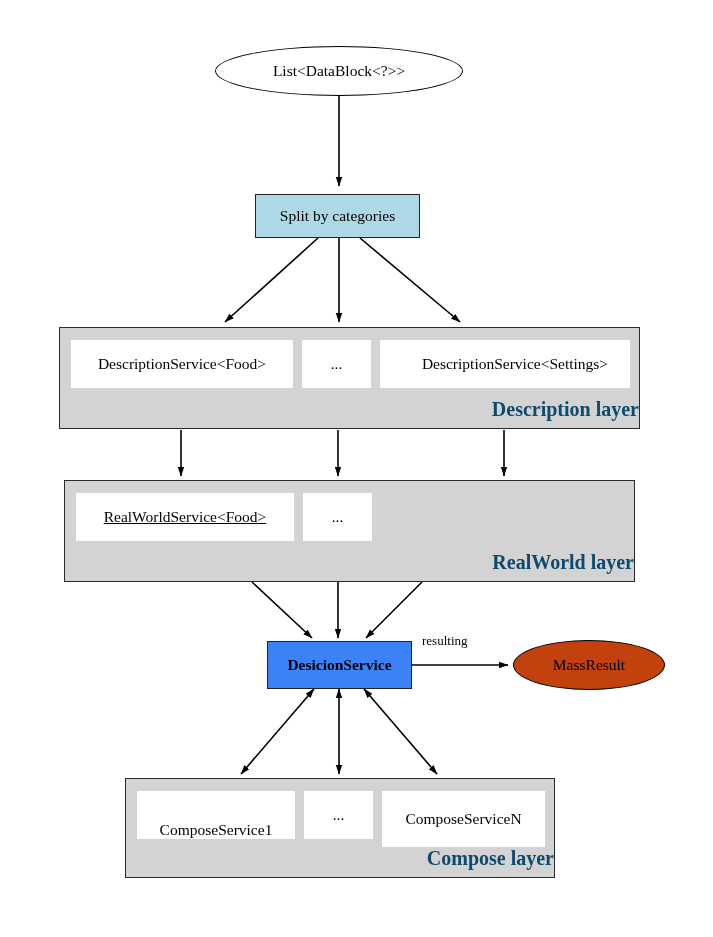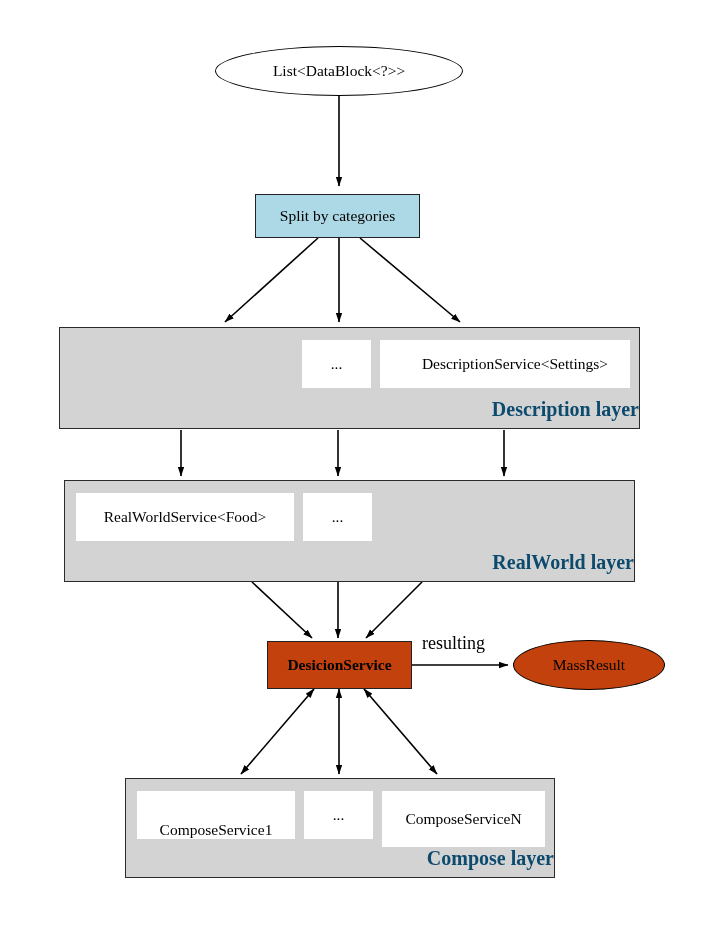--- a/index.html
+++ b/index.html
@@ -133,6 +133,9 @@
   </div>
 
   <div class="cluster" style="left:59px; top:327px; width:581px; height:102px;">
+    <div class="leaf" style="left:11px; top:12px; width:222px; height:48px;">
+      <span>DescriptionService&lt;Food&gt;</span>
+    </div>
     <div class="leaf" style="left:242px; top:12px; width:69px; height:48px;">
       <span>...</span>
     </div>

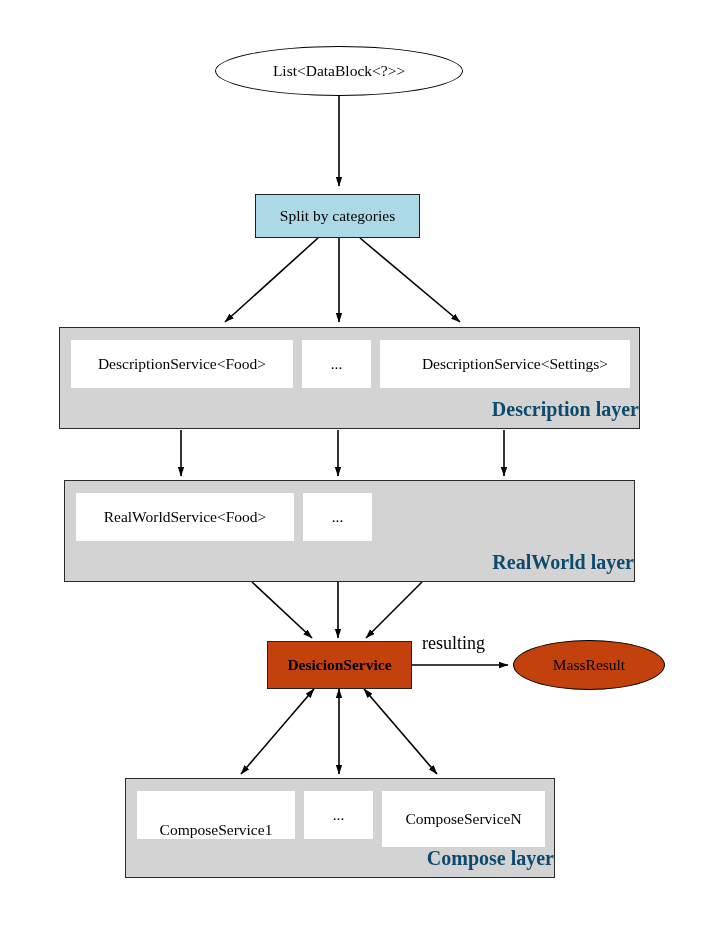--- a/index.html
+++ b/index.html
@@ -146,7 +146,7 @@
   </div>
 
   <div class="cluster" style="left:64px; top:480px; width:571px; height:102px;">
-    <div class="leaf" style="left:11px; top:12px; width:218px; height:48px;">
+    <div class="leaf" style="left:11px; top:12px; width:218px; height:48px;text-decoration:underline;">
       <span>RealWorldService&lt;Food&gt;</span>
     </div>
     <div class="leaf" style="left:238px; top:12px; width:69px; height:48px;">

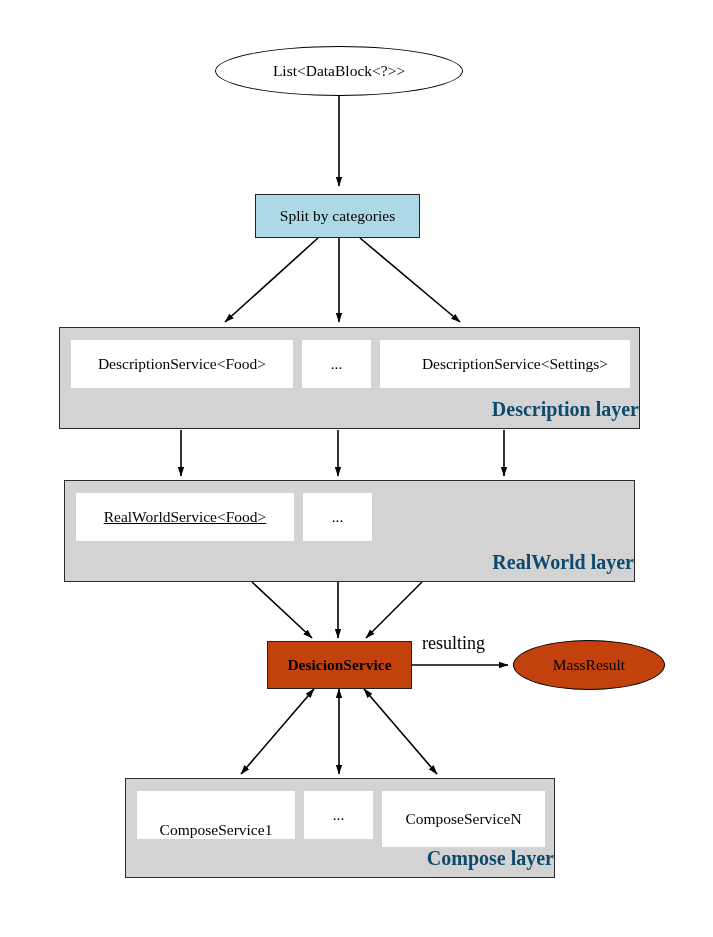--- a/index.html
+++ b/index.html
@@ -80,7 +80,7 @@
 
   .edge-label {
     position: absolute;
-    font-size: 18px;
+    font-size: 13px;
     color: #000000;
     white-space: nowrap;
   }

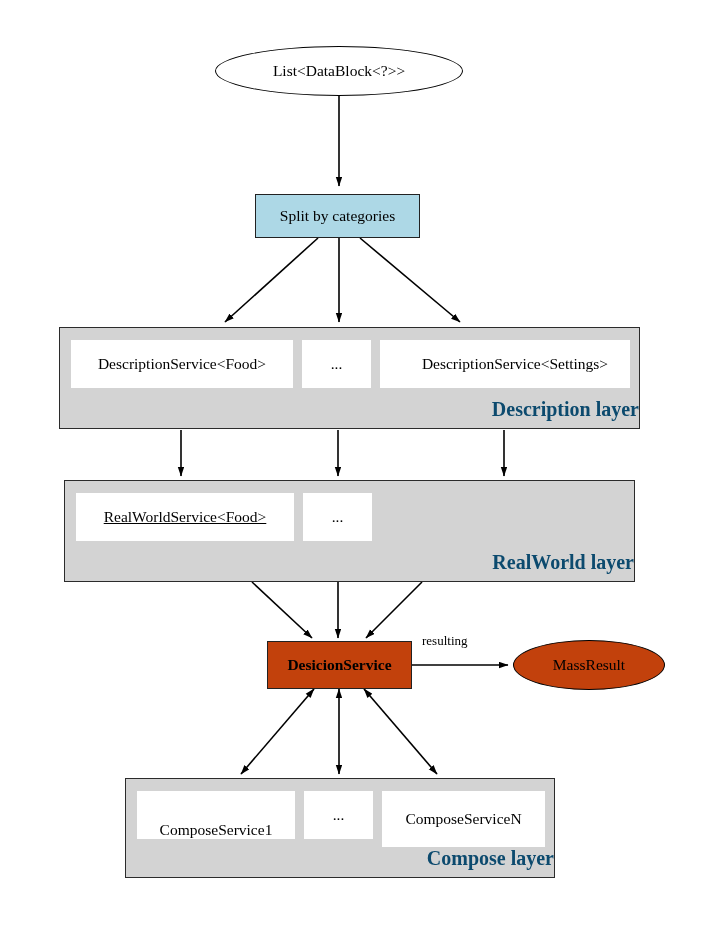--- a/index.html
+++ b/index.html
@@ -155,7 +155,7 @@
     <div class="cluster-label">RealWorld layer</div>
   </div>
 
-  <div class="node rect" style="left:267px; top:641px; width:145px; height:48px; background:#c2410c; font-size:15.5px; font-weight:bold;">
+  <div class="node rect" style="left:267px; top:641px; width:145px; height:48px; background:#3b82f6; font-size:15.5px; font-weight:bold;">
     <span>DesicionService</span>
   </div>
 

